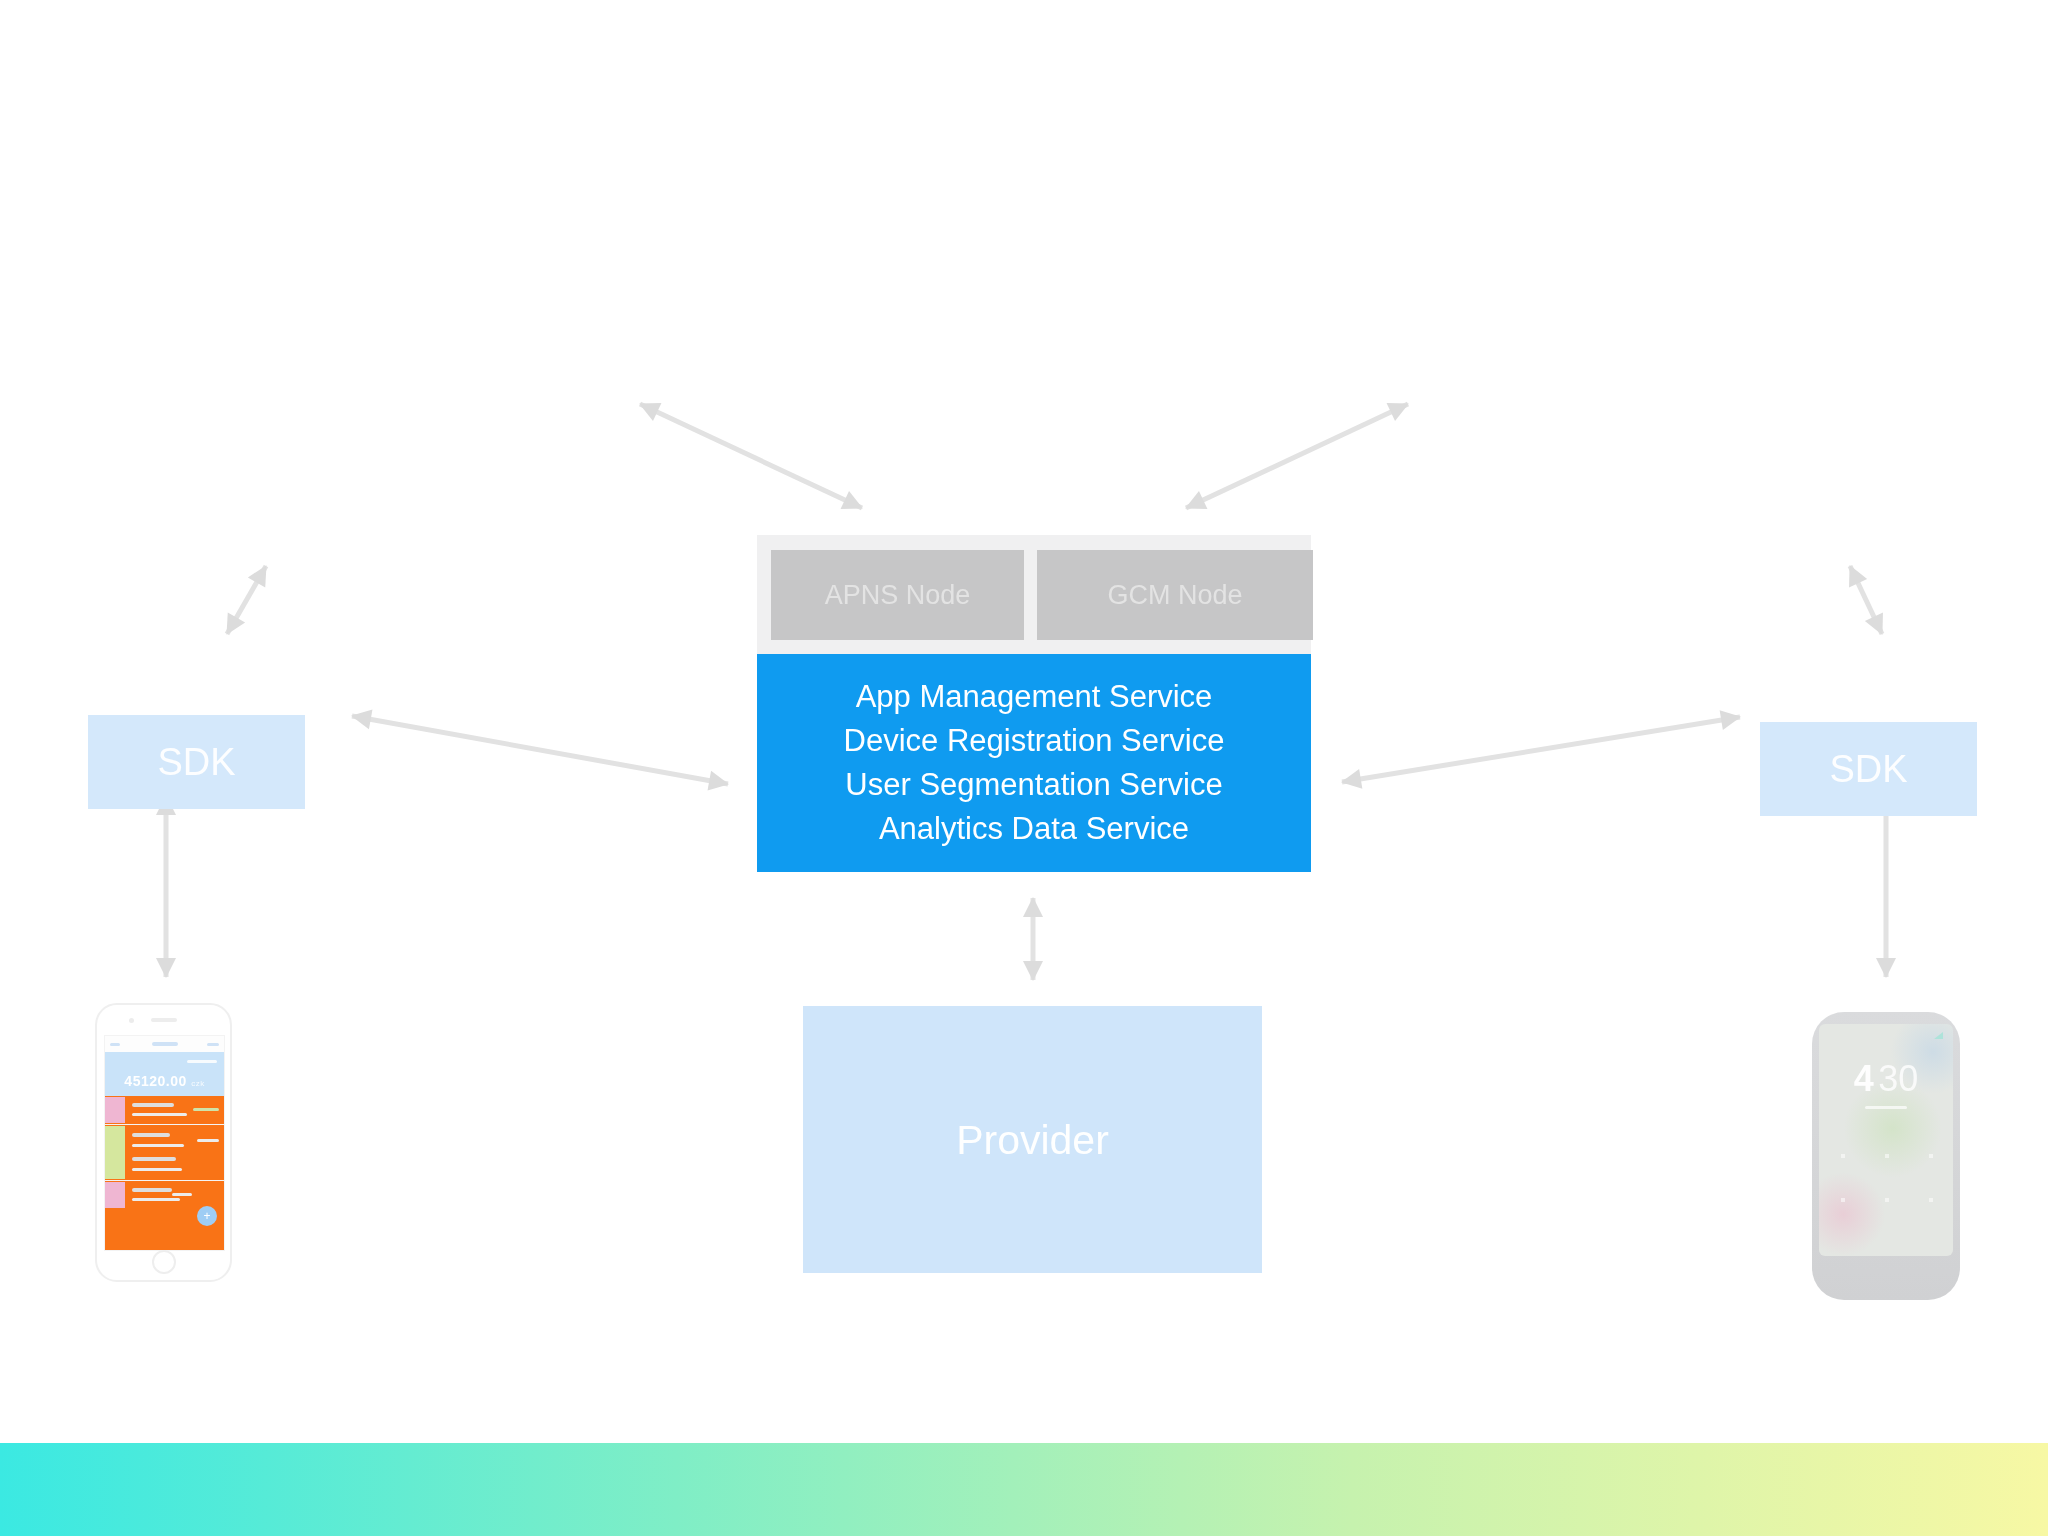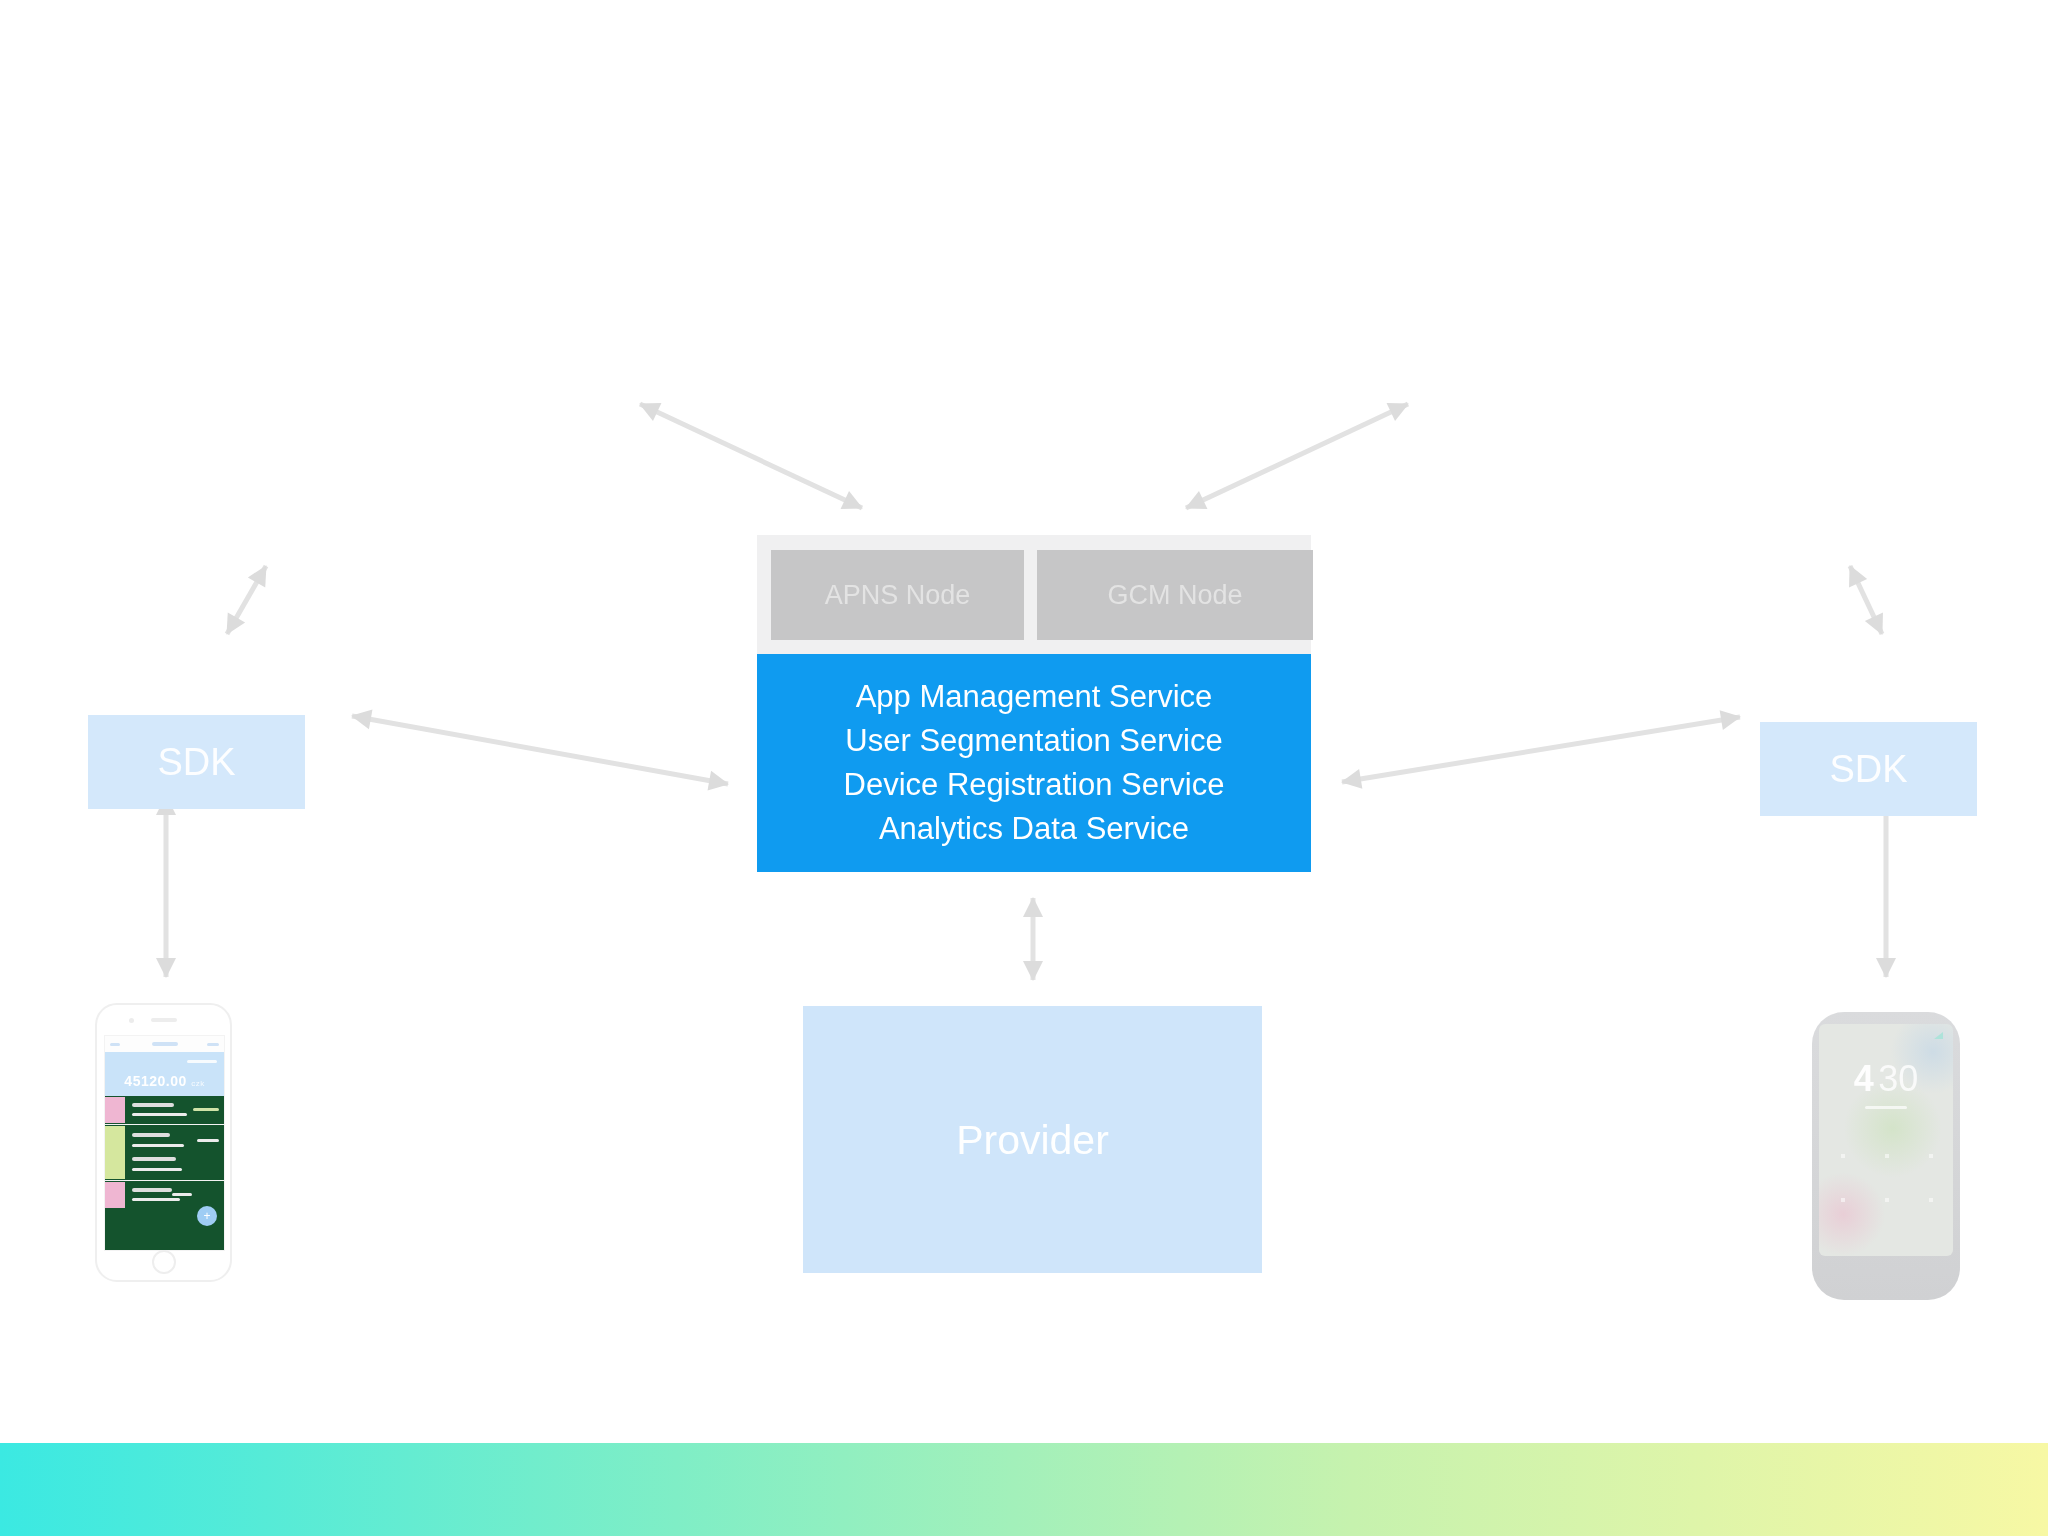--- a/index.html
+++ b/index.html
@@ -129,8 +129,8 @@
 
   <div class="services" style="background:#0f9bf0;">
     <div>App Management Service</div>
+    <div>Device Registration Service</div>
     <div>User Segmentation Service</div>
-    <div>Device Registration Service</div>
     <div>Analytics Data Service</div>
   </div>
 

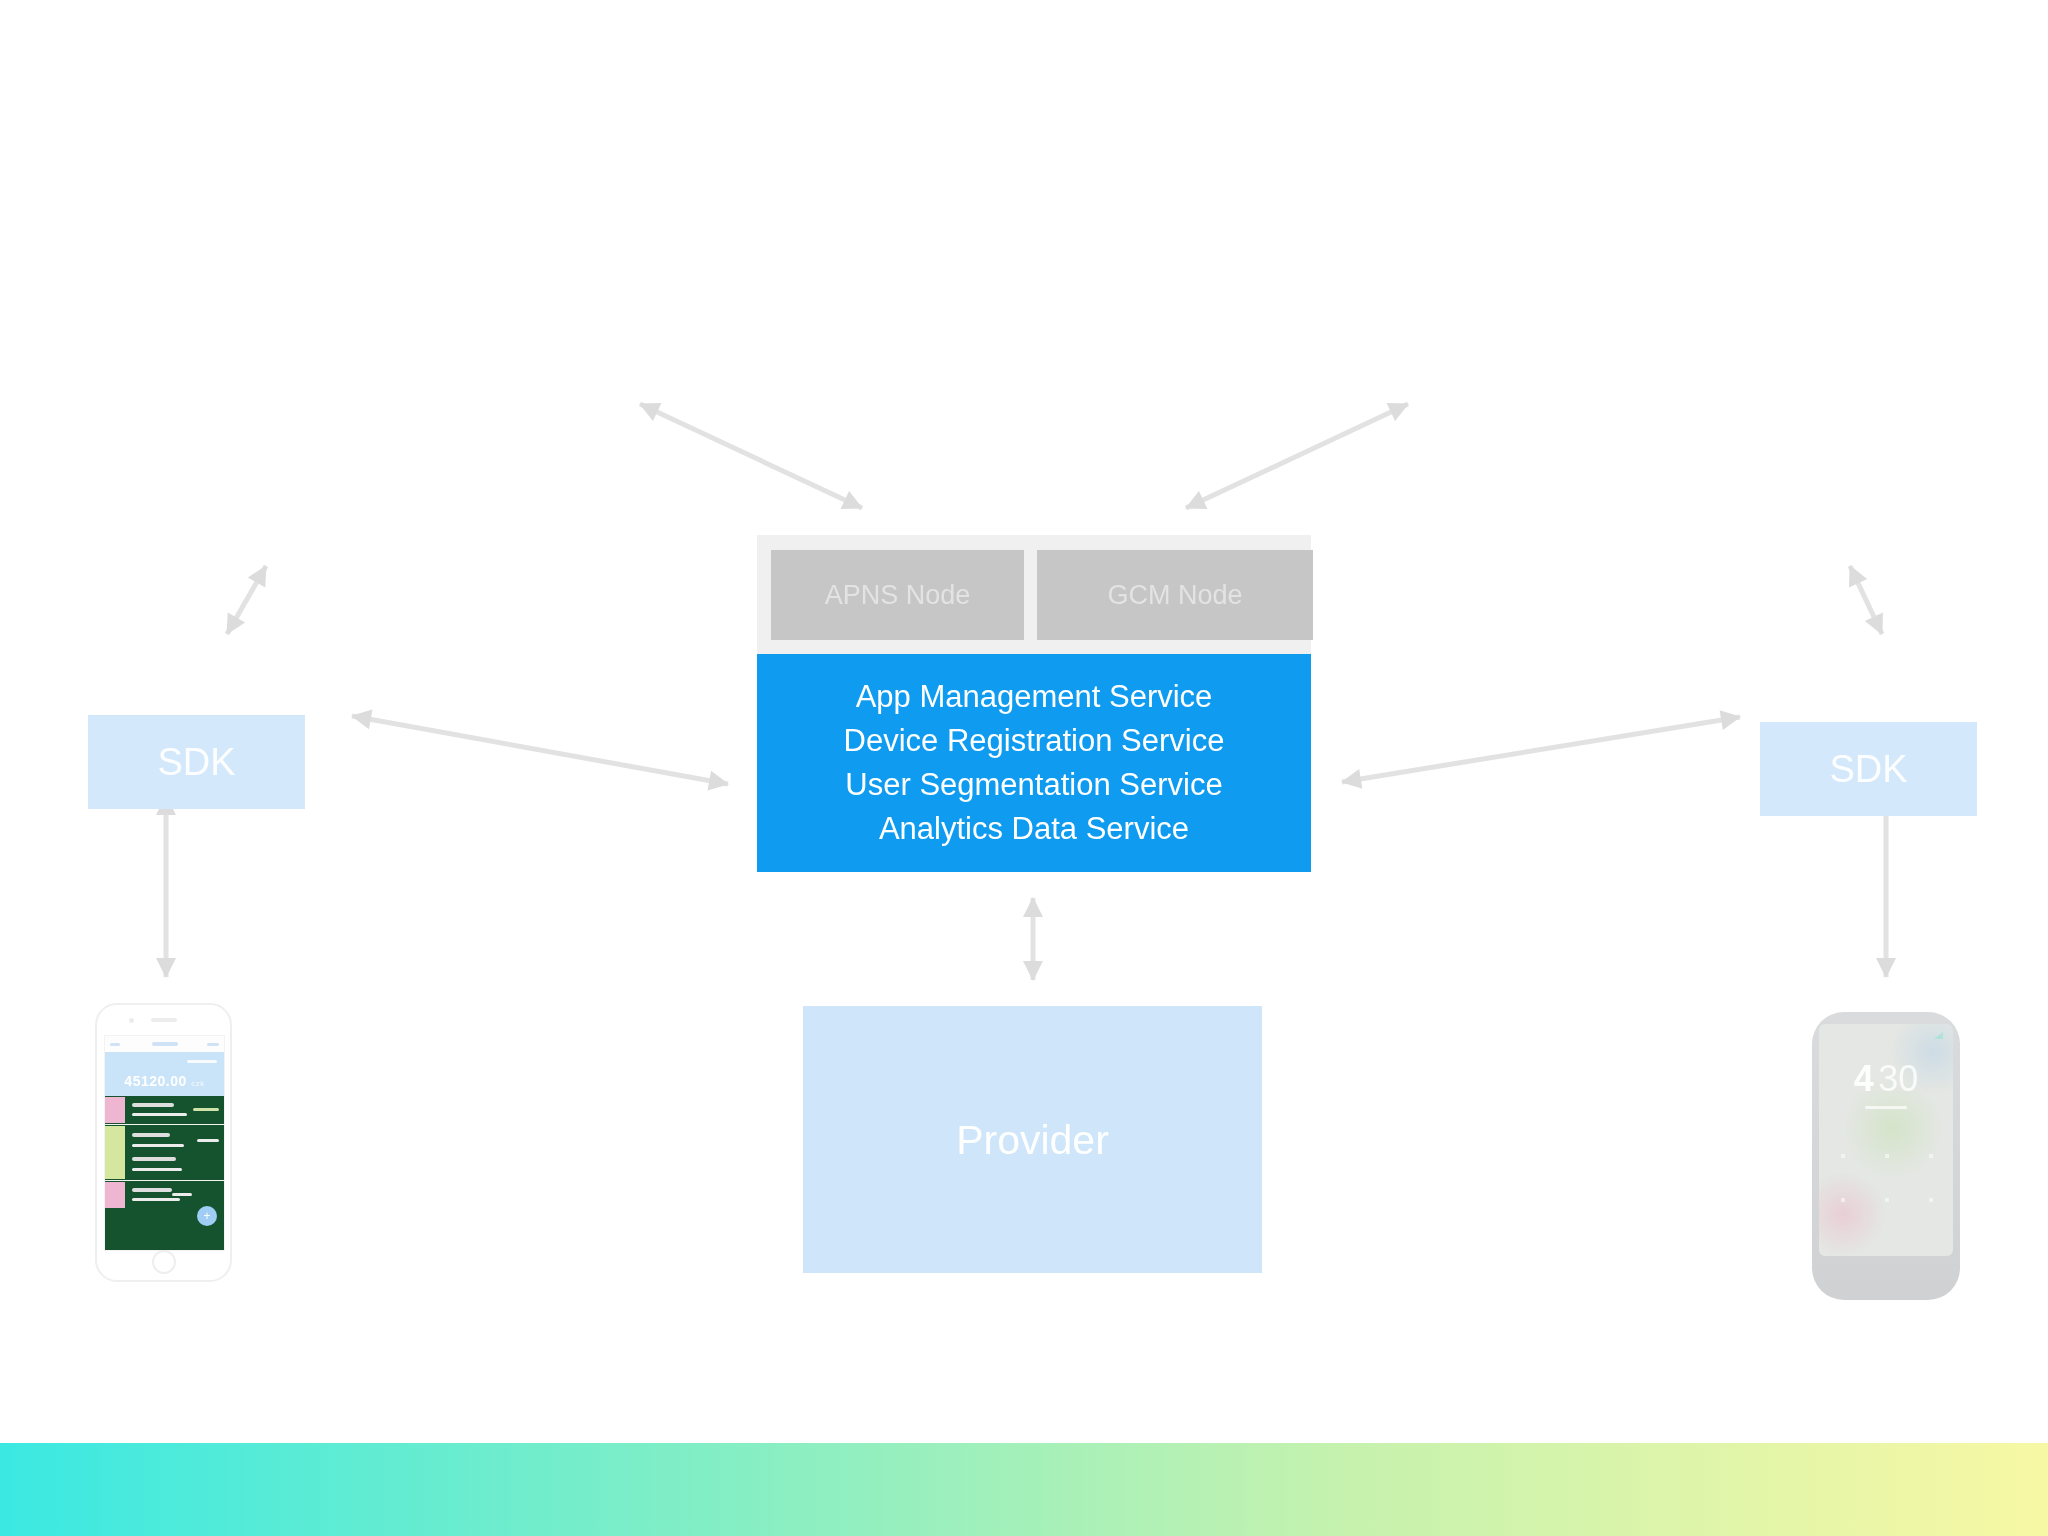--- a/index.html
+++ b/index.html
@@ -47,7 +47,7 @@
   .ip-speaker{position:absolute;left:50%;top:13px;transform:translateX(-50%);width:26px;height:4px;
     border-radius:3px;background:#ededed;}
   .ip-camera{position:absolute;left:32px;top:13px;width:5px;height:5px;border-radius:50%;background:#ececec;}
-  .ip-screen{position:absolute;left:7px;top:30px;width:119px;height:214px;background:#14532d;
+  .ip-screen{position:absolute;left:7px;top:30px;width:119px;height:214px;background:#f97316;
     border:1px solid #f3f3f3;overflow:hidden;}
   .ip-nav{position:relative;height:16px;background:#fdfdfd;}
   .ip-nav .bar{position:absolute;top:7px;height:3px;border-radius:2px;background:#cfe2f6;}

